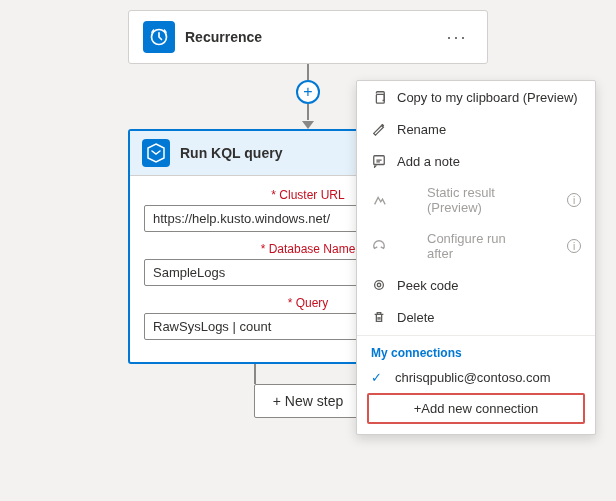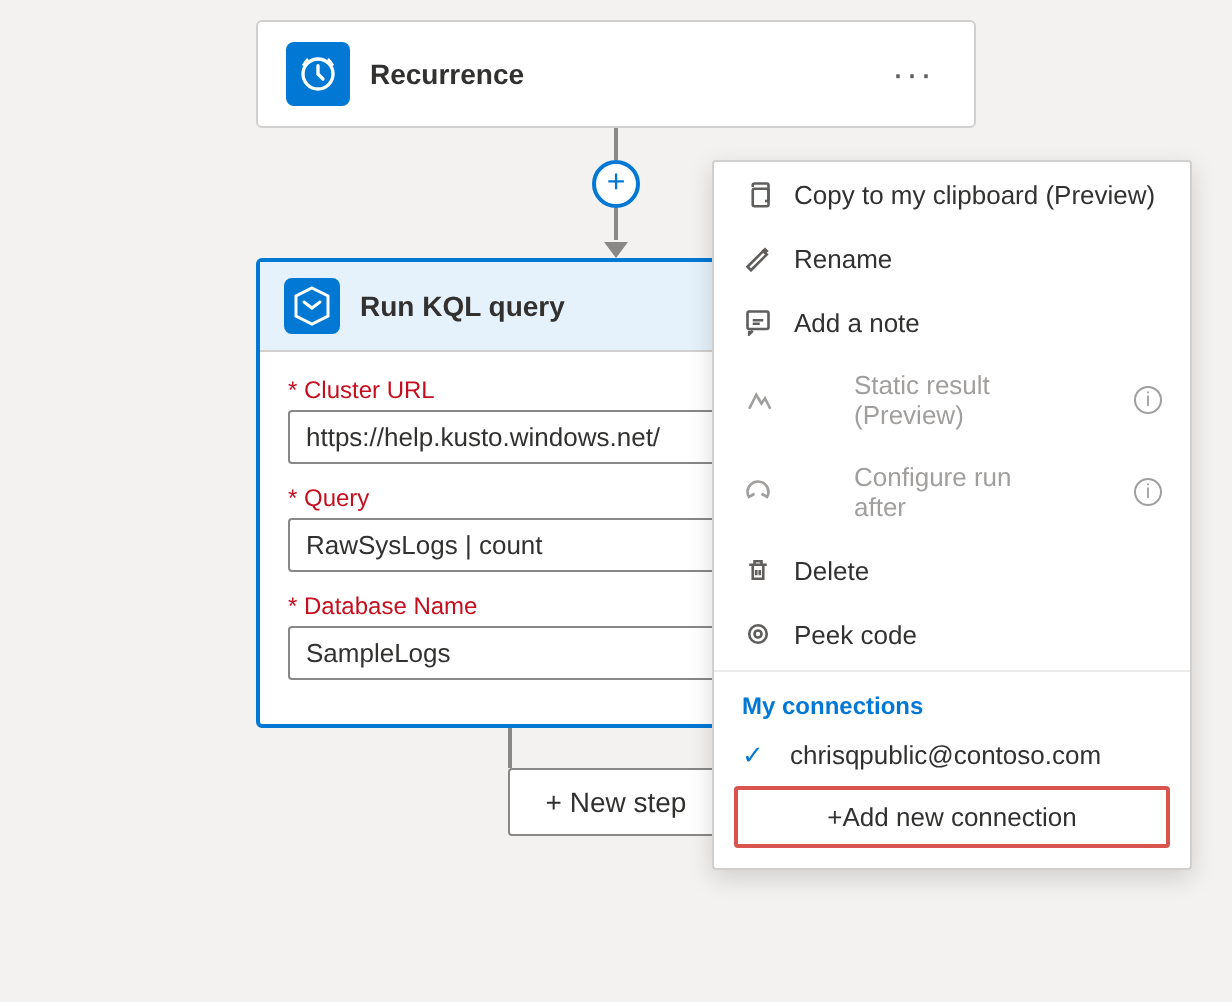--- a/index.html
+++ b/index.html
@@ -161,6 +161,7 @@
       color: #c50f1f;
       margin-bottom: 3px;
       font-weight: 500;
+      text-align: center;
     }
 
     .field-input {

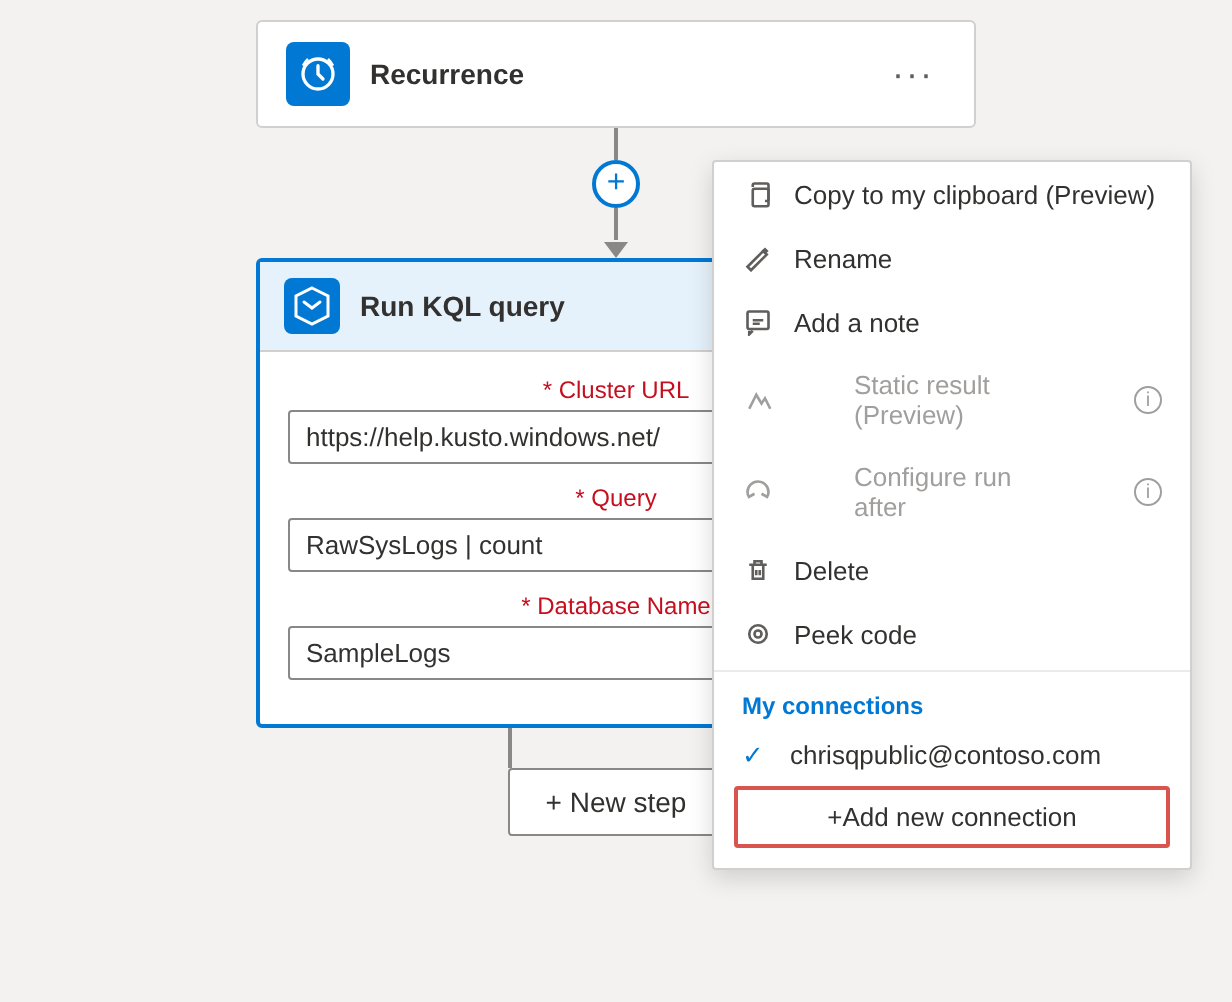--- a/index.html
+++ b/index.html
@@ -353,13 +353,13 @@
       </div>
 
       <div class="field-group">
+        <div class="field-label">* Database Name</div>
+        <input class="field-input" type="text" value="SampleLogs" style="">
+      </div>
+
+      <div class="field-group">
         <div class="field-label">* Query</div>
         <input class="field-input" type="text" value="RawSysLogs | count" style="">
-      </div>
-
-      <div class="field-group">
-        <div class="field-label">* Database Name</div>
-        <input class="field-input" type="text" value="SampleLogs" style="">
       </div>
     </div>
   </div>

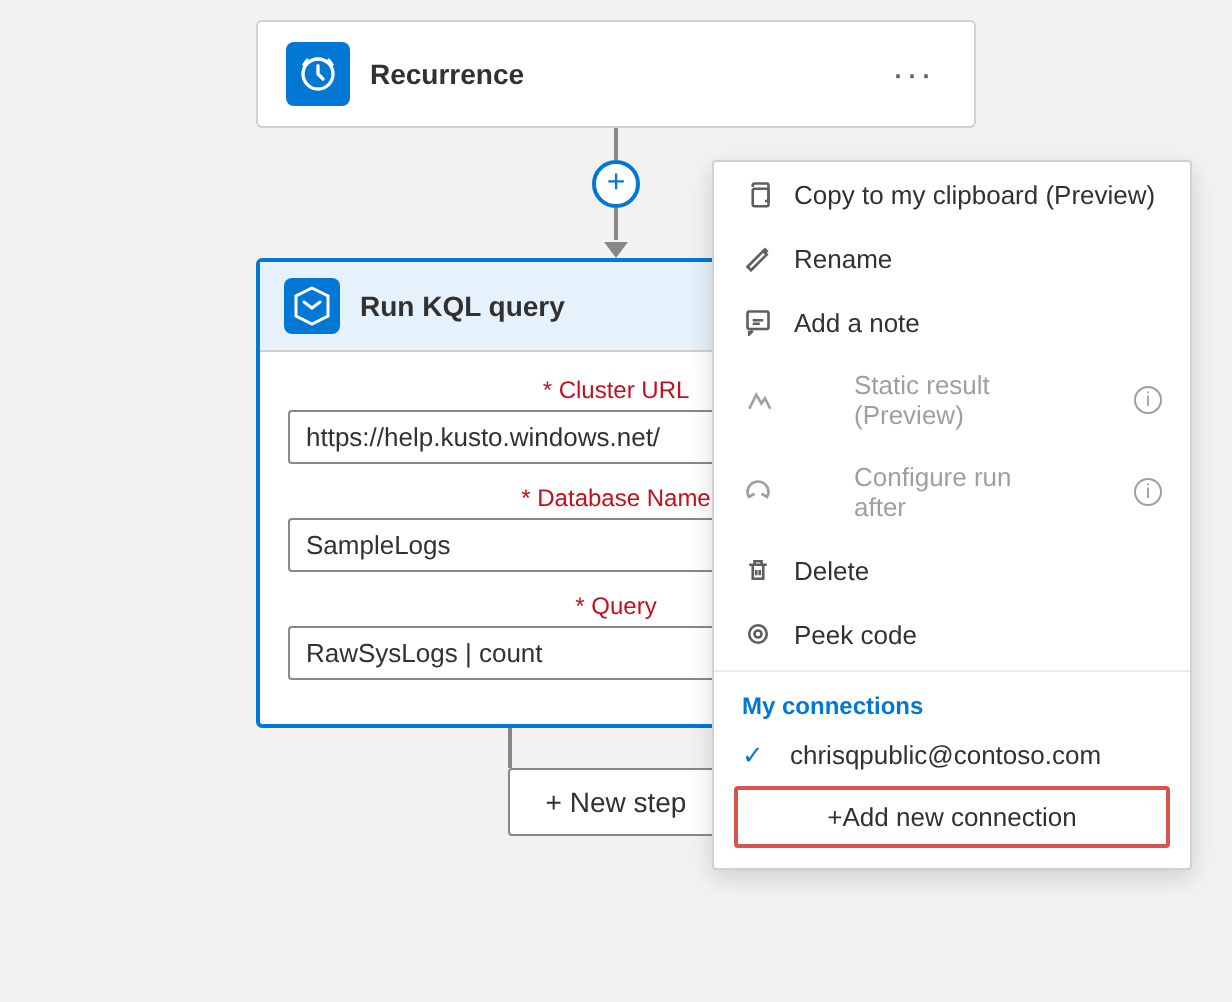--- a/index.html
+++ b/index.html
@@ -427,21 +427,21 @@
     <div class="menu-item">
       <span class="menu-icon">
         <svg width="14" height="14" viewBox="0 0 16 16" fill="none" stroke="#605e5c" stroke-width="1.5">
-          <path d="M3 5h10M6 5V3h4v2M5 5v8h6V5"></path>
-          <path d="M7 8v3M9 8v3"></path>
-        </svg>
-      </span>
-      <span>Delete</span>
+          <circle cx="8" cy="8" r="5"></circle>
+          <circle cx="8" cy="8" r="2"></circle>
+        </svg>
+      </span>
+      <span>Peek code</span>
     </div>
 
     <div class="menu-item">
       <span class="menu-icon">
         <svg width="14" height="14" viewBox="0 0 16 16" fill="none" stroke="#605e5c" stroke-width="1.5">
-          <circle cx="8" cy="8" r="5"></circle>
-          <circle cx="8" cy="8" r="2"></circle>
-        </svg>
-      </span>
-      <span>Peek code</span>
+          <path d="M3 5h10M6 5V3h4v2M5 5v8h6V5"></path>
+          <path d="M7 8v3M9 8v3"></path>
+        </svg>
+      </span>
+      <span>Delete</span>
     </div>
 
     <div class="menu-divider"></div>

